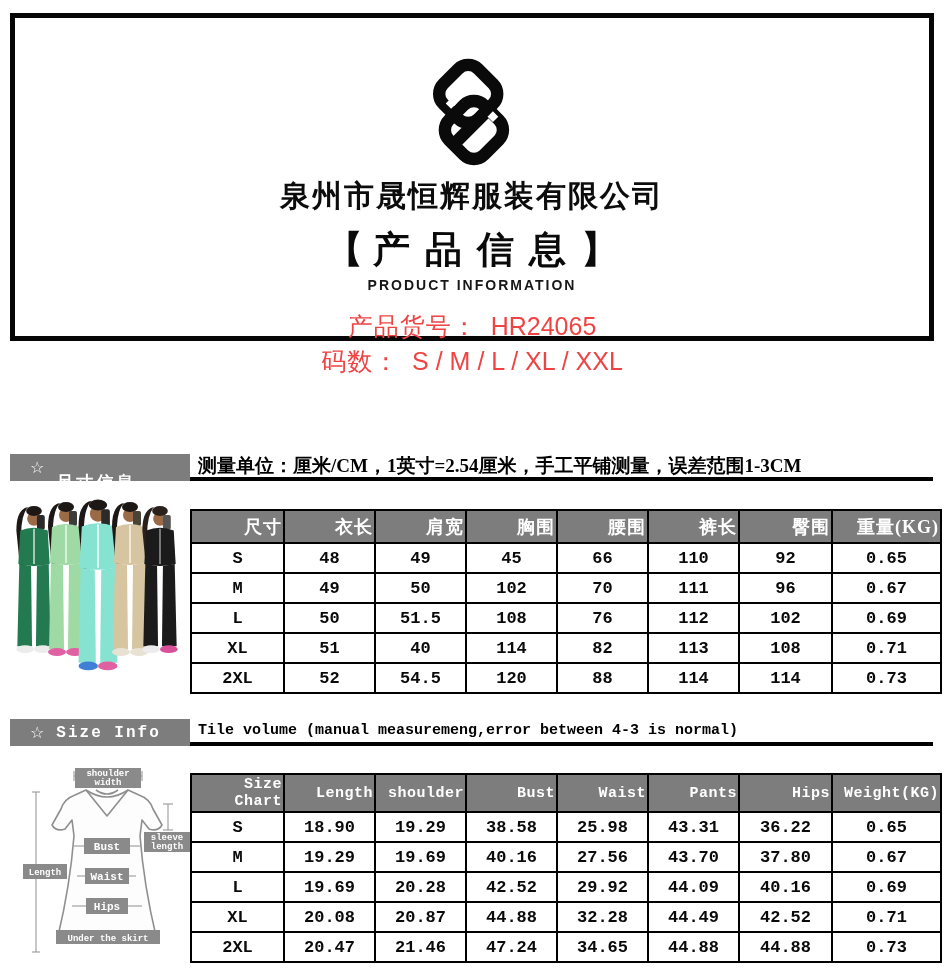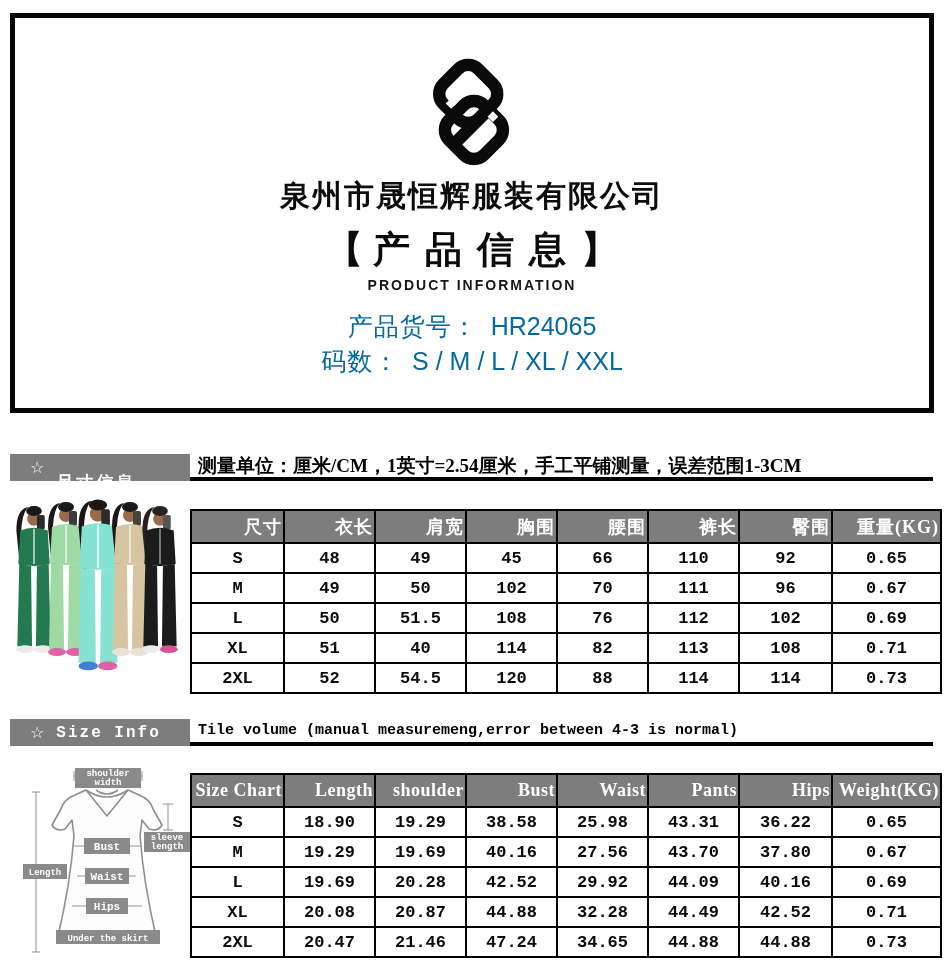--- a/index.html
+++ b/index.html
@@ -7,7 +7,7 @@
        font-family:"Liberation Sans", sans-serif;color:#000;}
 
   
-  .top-box{position:absolute;left:10px;top:13px;width:924px;height:400px;
+  .top-box{position:absolute;left:10px;top:13px;width:924px;height:328px;
            border:5px solid #060606;box-sizing:border-box;background:#fff;
            display:flex;flex-direction:column;align-items:center;}
   .logo-wrap{margin-top:36px;width:128px;height:114px;}

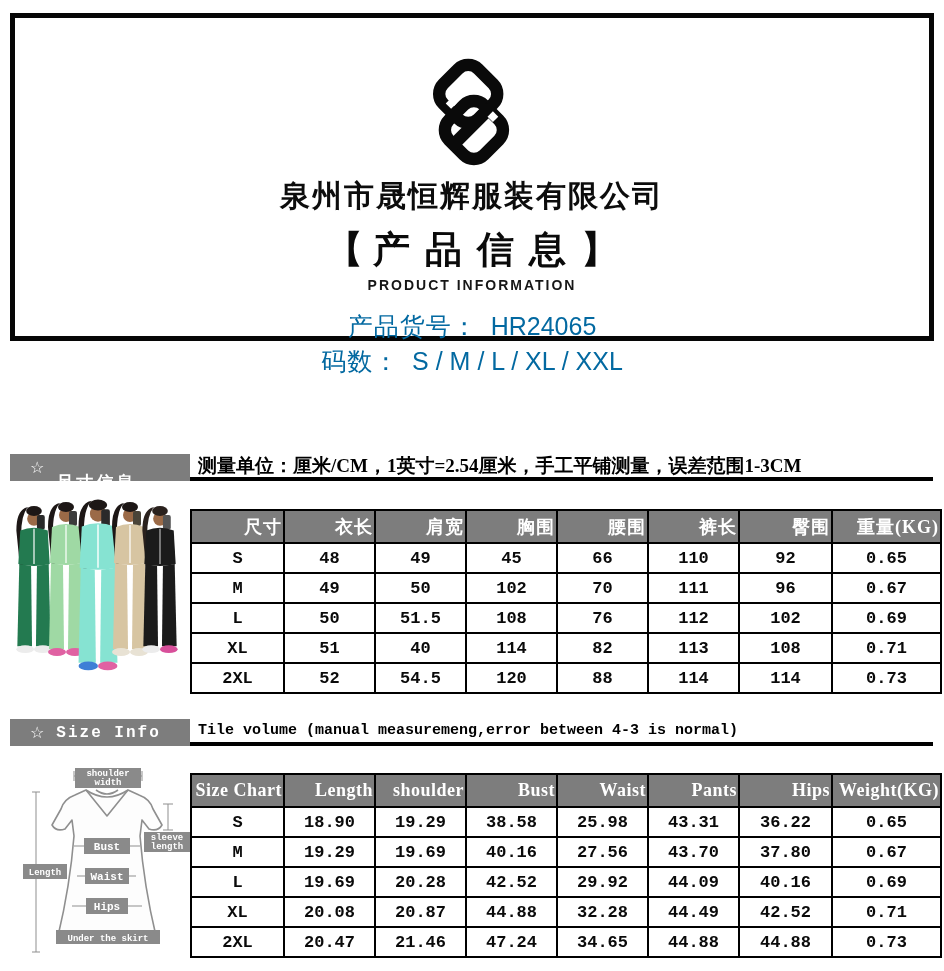--- a/index.html
+++ b/index.html
@@ -20,7 +20,7 @@
   .en-title{margin-top:2px;font-size:14px;font-weight:700;letter-spacing:2px;color:#161616;}
   .sku-block{margin-top:16px;text-align:center;
              font-family:"Liberation Sans","DejaVu Sans",sans-serif;}
-  .sku-line{font-size:25px;color:#0369a1;line-height:35px;}
+  .sku-line{font-size:25px;color:#ef4444;line-height:35px;}
   .sku-line .lbl{letter-spacing:1px;}
   .sku-line .val{margin-left:6px;}
 

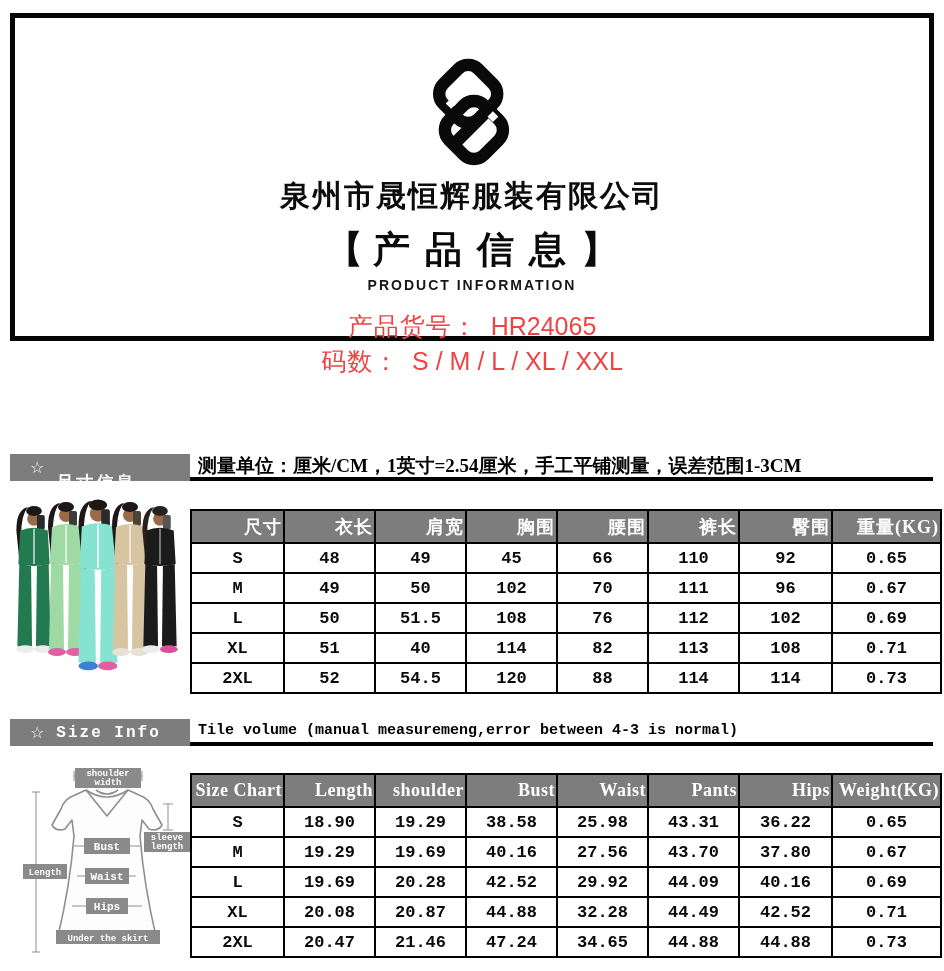--- a/index.html
+++ b/index.html
@@ -55,8 +55,8 @@
                       font-size:17px;font-weight:700;color:#0a0a0a;}
   .table-cm th{font-family:"Liberation Serif","DejaVu Serif",serif;
                font-size:18px;letter-spacing:1px;}
-  .table-inch th{font-family:Liberation Serif, serif;
-                 font-size:18px;letter-spacing:0.5px;margin-top:39px;}
+  .table-inch th{font-family:Liberation Mono, monospace;
+                 font-size:15px;letter-spacing:0.5px;margin-top:39px;}
 
   
   .photo-wrap{position:absolute;left:6px;top:497px;width:180px;height:208px;}

